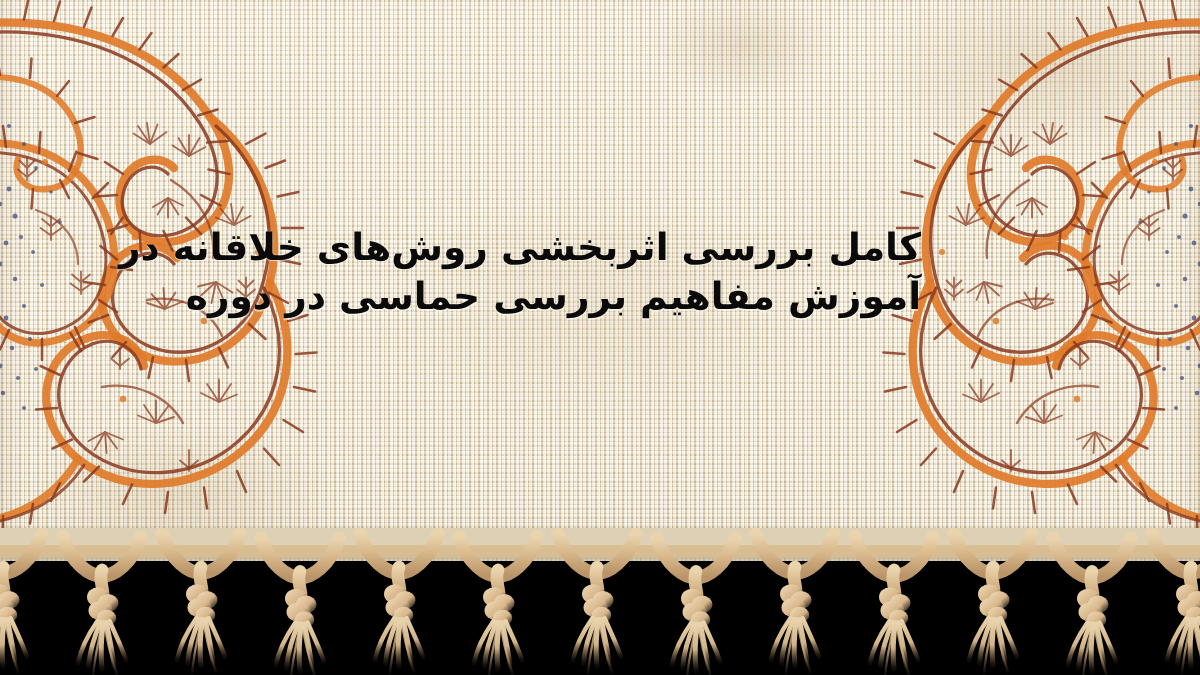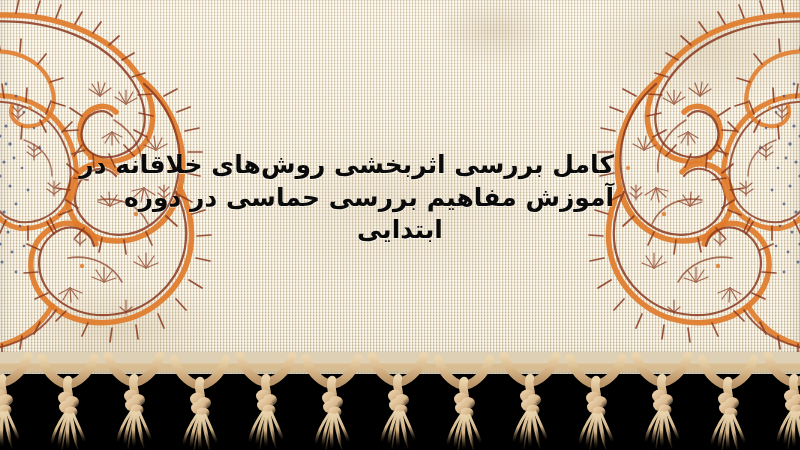--- a/index.html
+++ b/index.html
@@ -77,7 +77,7 @@
     left: 0;
     right: 0;
     top: 149px;
-    text-align: center;
+    text-align: left;
     line-height: 1.30;
     color: #0a0a0a;
     font-weight: 700;

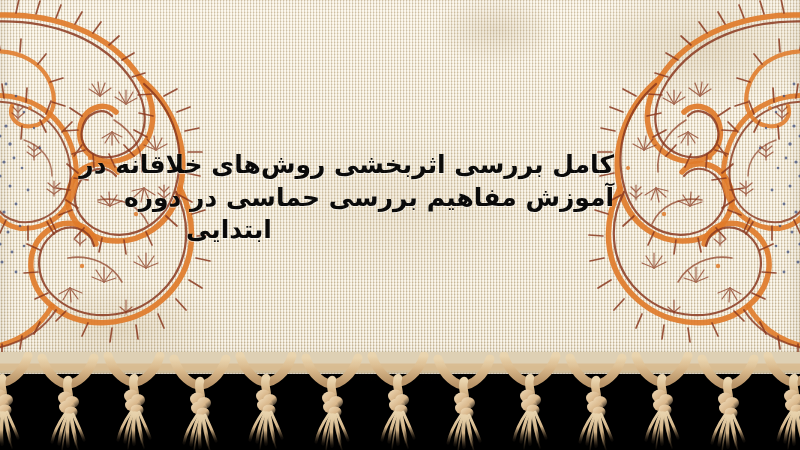--- a/index.html
+++ b/index.html
@@ -615,7 +615,6 @@
   <div class="title-block">
     <span class="ln">کامل بررسی اثربخشی روش‌های خلاقانه در</span>
     <span class="ln">آموزش مفاهیم بررسی حماسی در دوره</span>
-    <span class="ln last">ابتدایی</span>
   </div>
 
   <svg class="fringe" width="800" height="98" viewBox="0 0 800 98">

